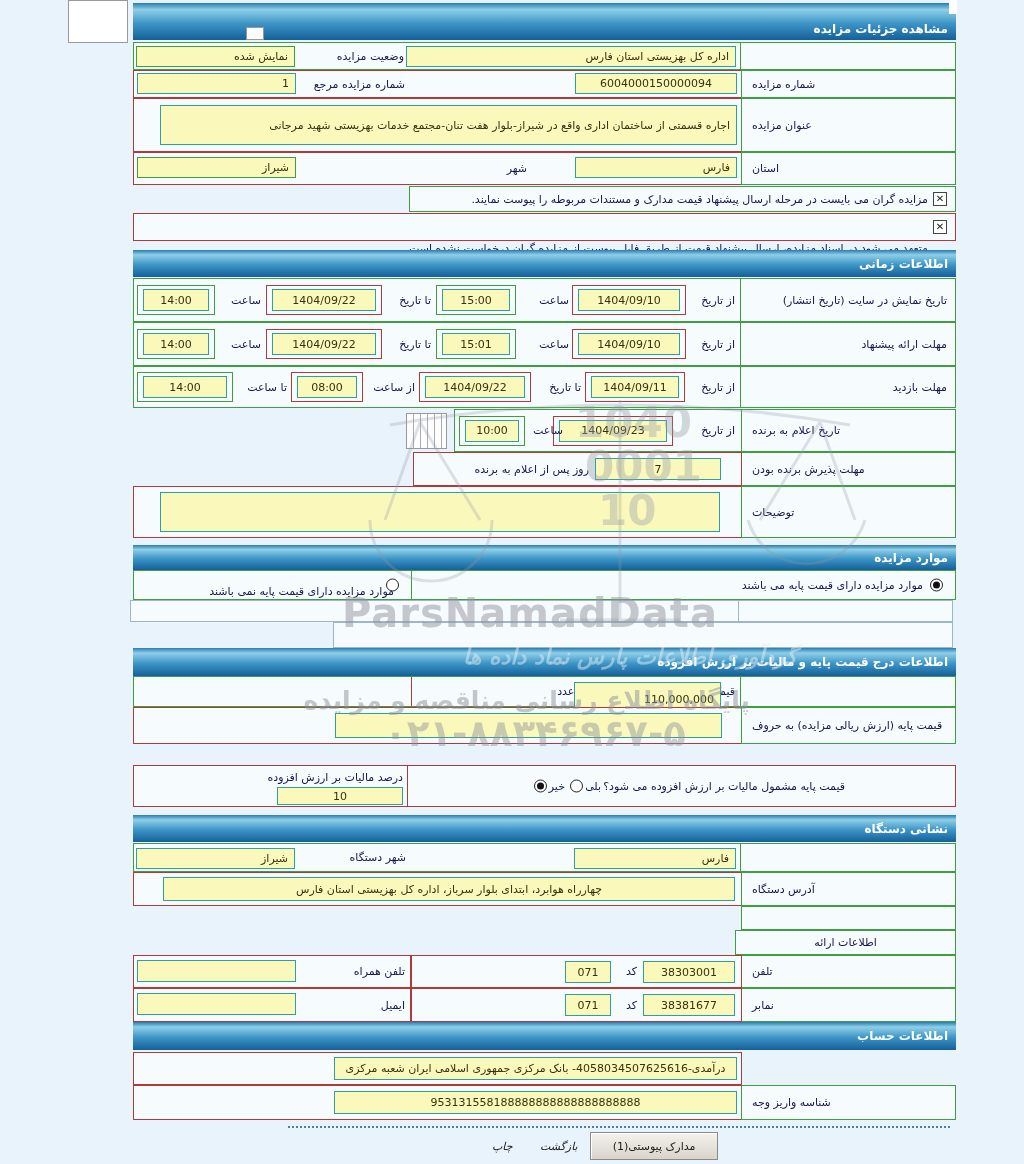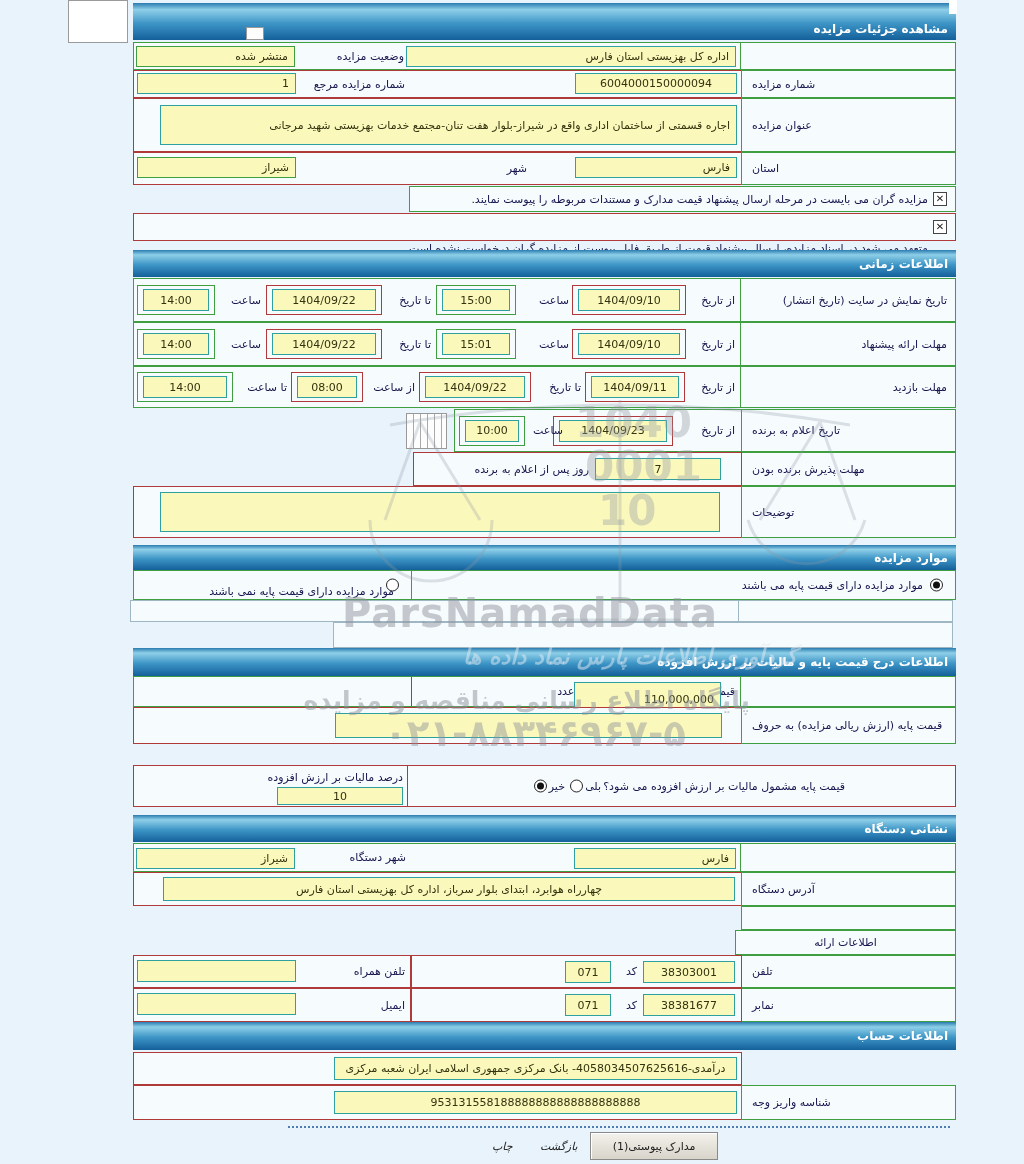--- a/index.html
+++ b/index.html
@@ -72,7 +72,7 @@
         <span>وضعیت مزایده</span>
       </div>
     <div class="yf ar greenb" style="right:660px;width:159px;top:3px;height:21px;">
-        <span>منتشر شده</span>
+        <span>نمایش شده</span>
       </div>
     <div class="lbl" style="right:8px;"></div>
   </div>

